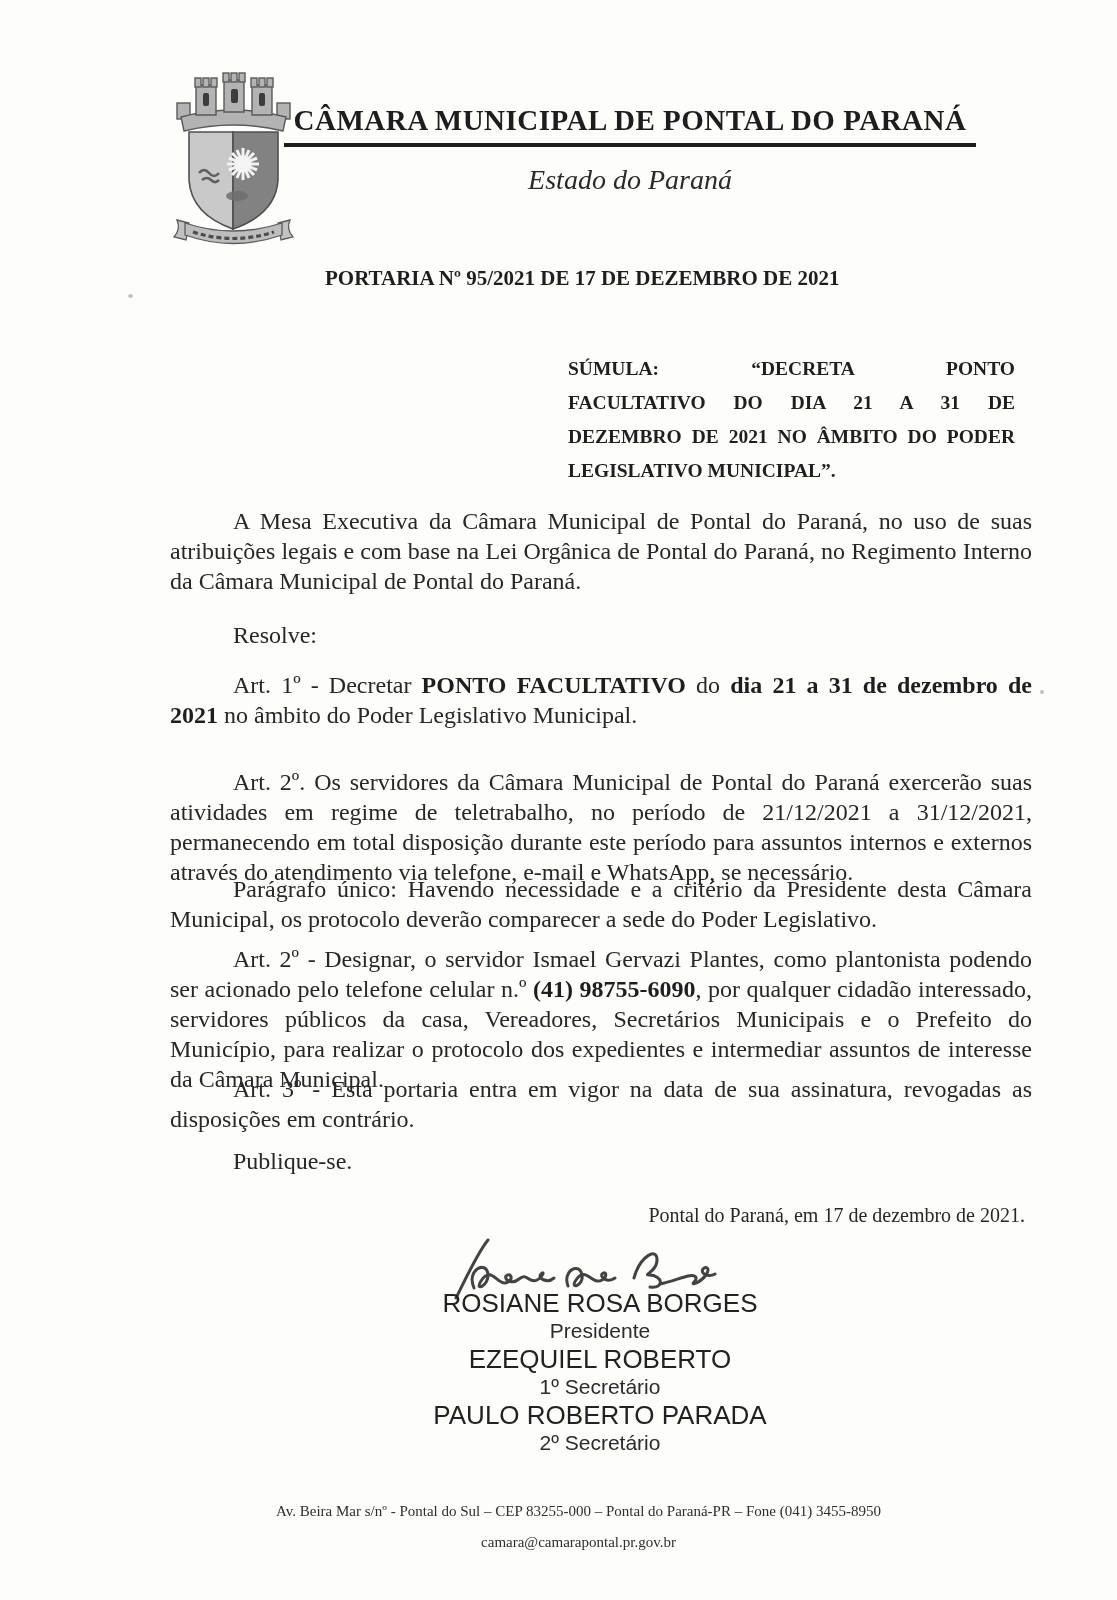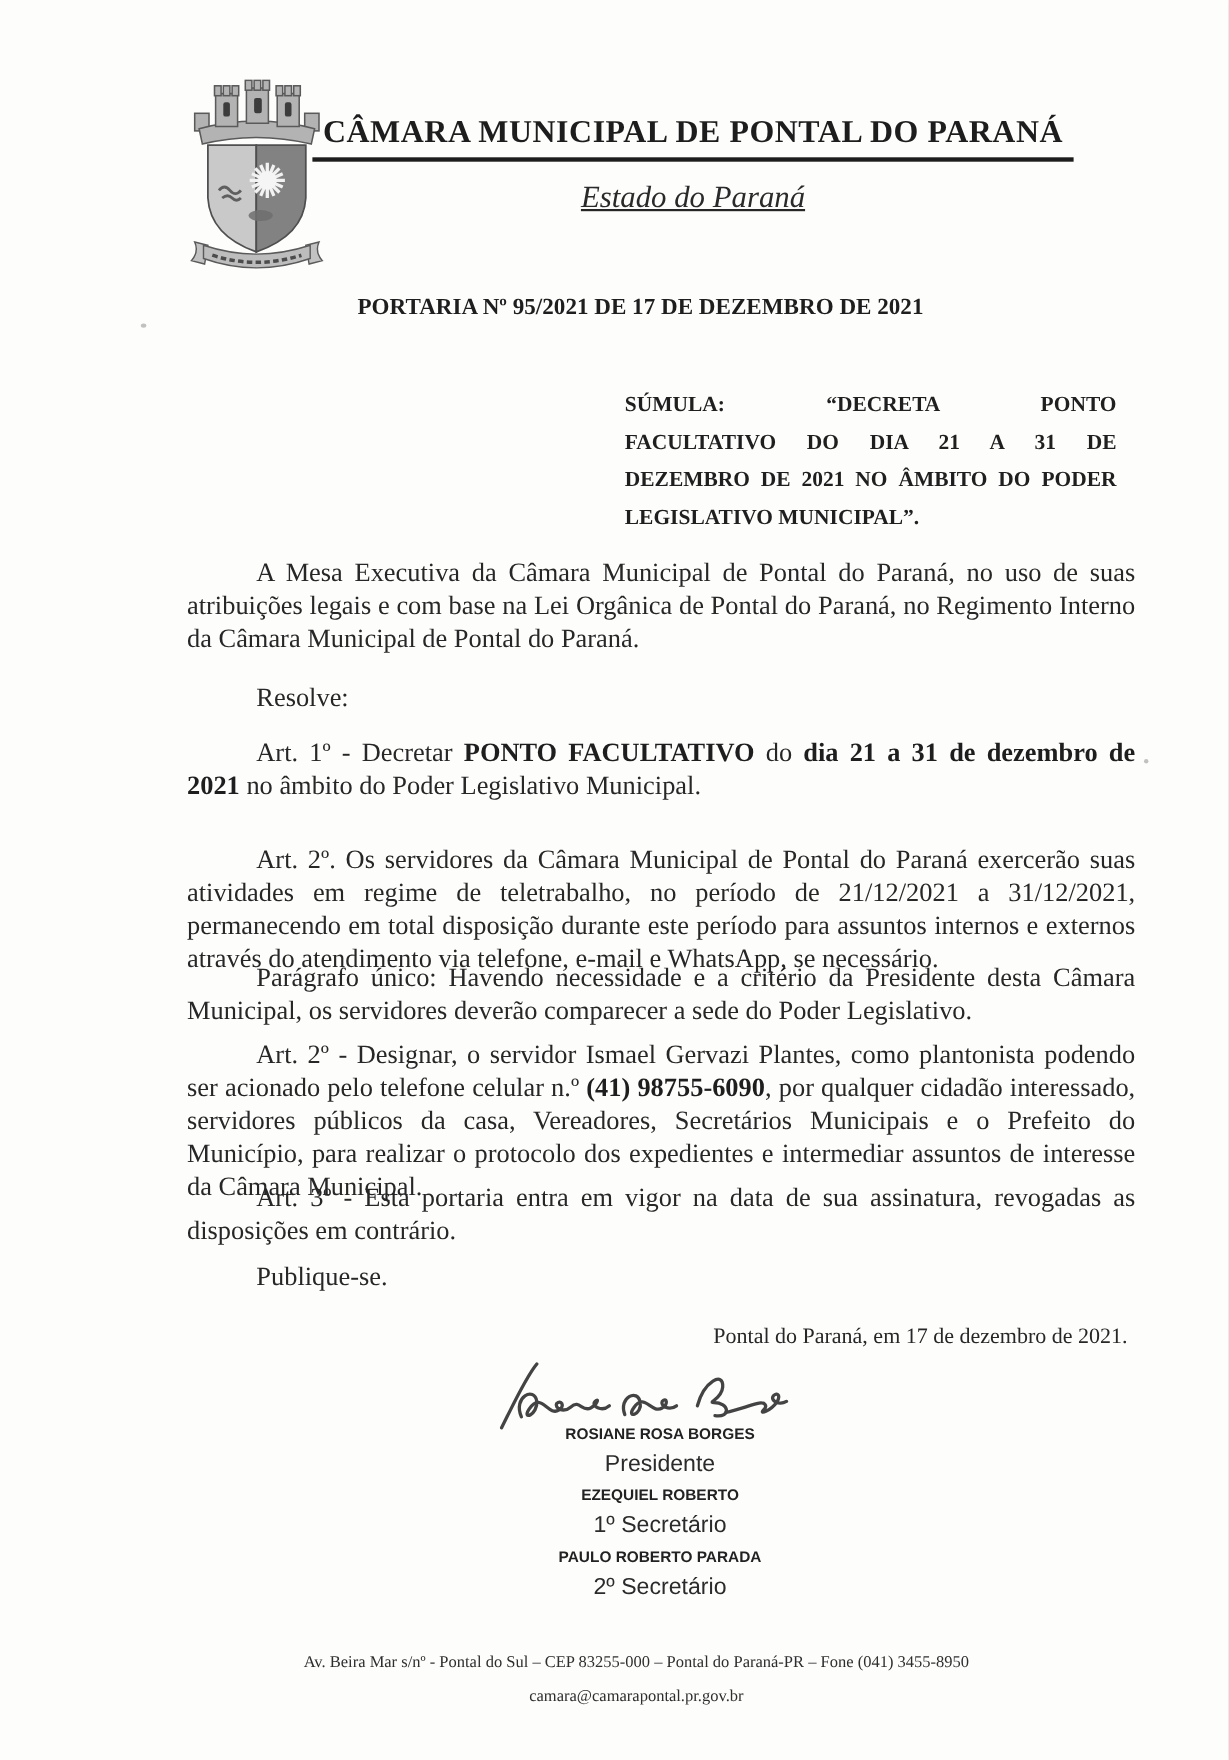--- a/index.html
+++ b/index.html
@@ -15,7 +15,7 @@
   }
   
   .crest{position:absolute;top:72px;left:170px;width:127px;height:180px;}
-  .header-text{position:absolute;top:104px;left:250px;width:760px;text-align:center;text-decoration:underline;}
+  .header-text{position:absolute;top:104px;left:250px;width:760px;text-align:center;}
   .doc-title{
     display:inline-block;
     font-size:29px;font-weight:bold;letter-spacing:.5px;color:#1d1d1d;

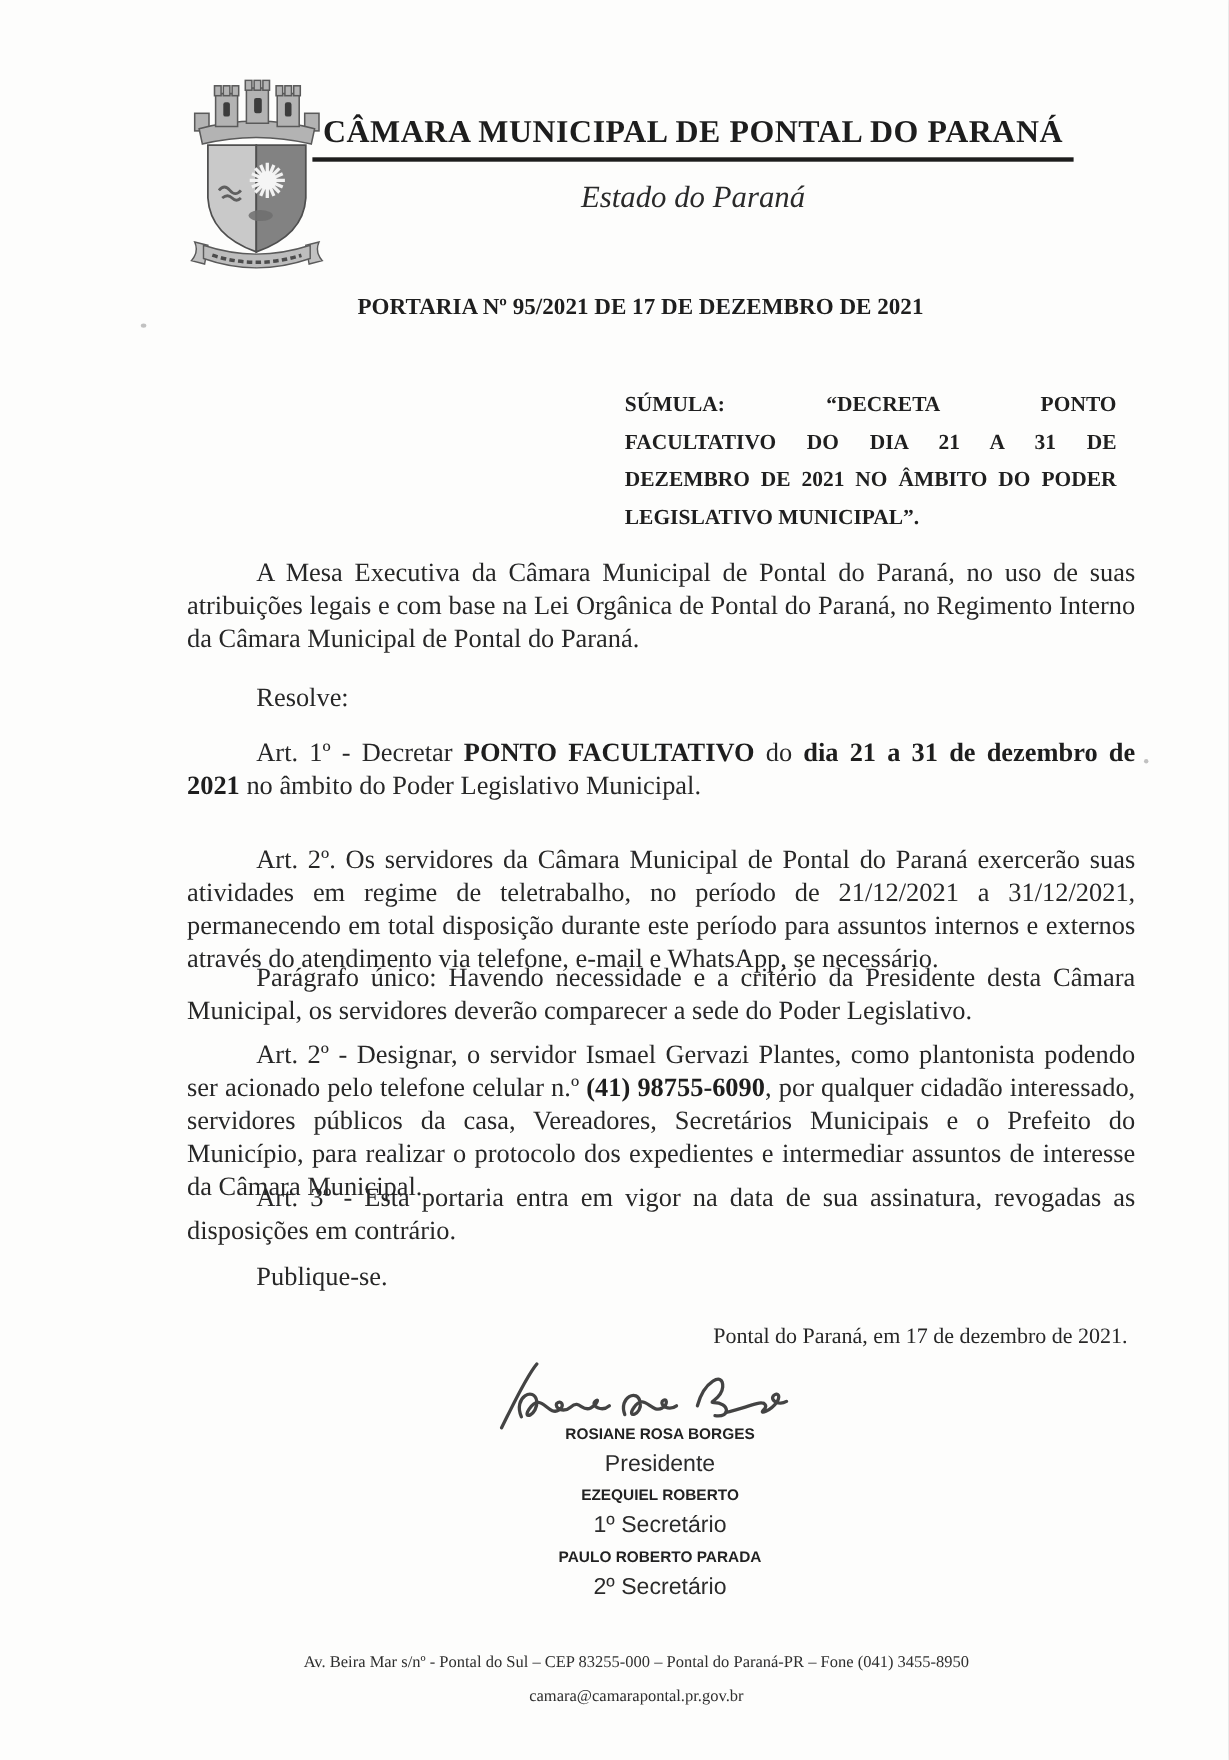--- a/index.html
+++ b/index.html
@@ -154,7 +154,7 @@
 
   <div class="para p-art2">Art. 2º. Os servidores da Câmara Municipal de Pontal do Paraná exercerão suas atividades em regime de teletrabalho, no período de 21/12/2021 a 31/12/2021, permanecendo em total disposição durante este período para assuntos internos e externos através do atendimento via telefone, e-mail e WhatsApp, se necessário.</div>
 
-  <div class="para p-paragrafo">Parágrafo único: Havendo necessidade e a critério da Presidente desta Câmara Municipal, os servidores deverão comparecer a sede do Poder Legislativo.</div>
+  <div class="para p-paragrafo">Parágrafo único: Havendo necessidade e a critério da Presidente desta Câmara Municipal, os protocolo deverão comparecer a sede do Poder Legislativo.</div>
 
   <div class="para p-art2b"><span>Art. 2º - Designar, o servidor Ismael Gervazi Plantes, como plantonista podendo ser acionado pelo telefone celular n.º </span><span class="b">(41) 98755-6090</span><span>, por qualquer cidadão interessado, servidores públicos da casa, Vereadores, Secretários Municipais e o Prefeito do Município, para realizar o protocolo dos expedientes e intermediar assuntos de interesse da Câmara Municipal.</span></div>
 

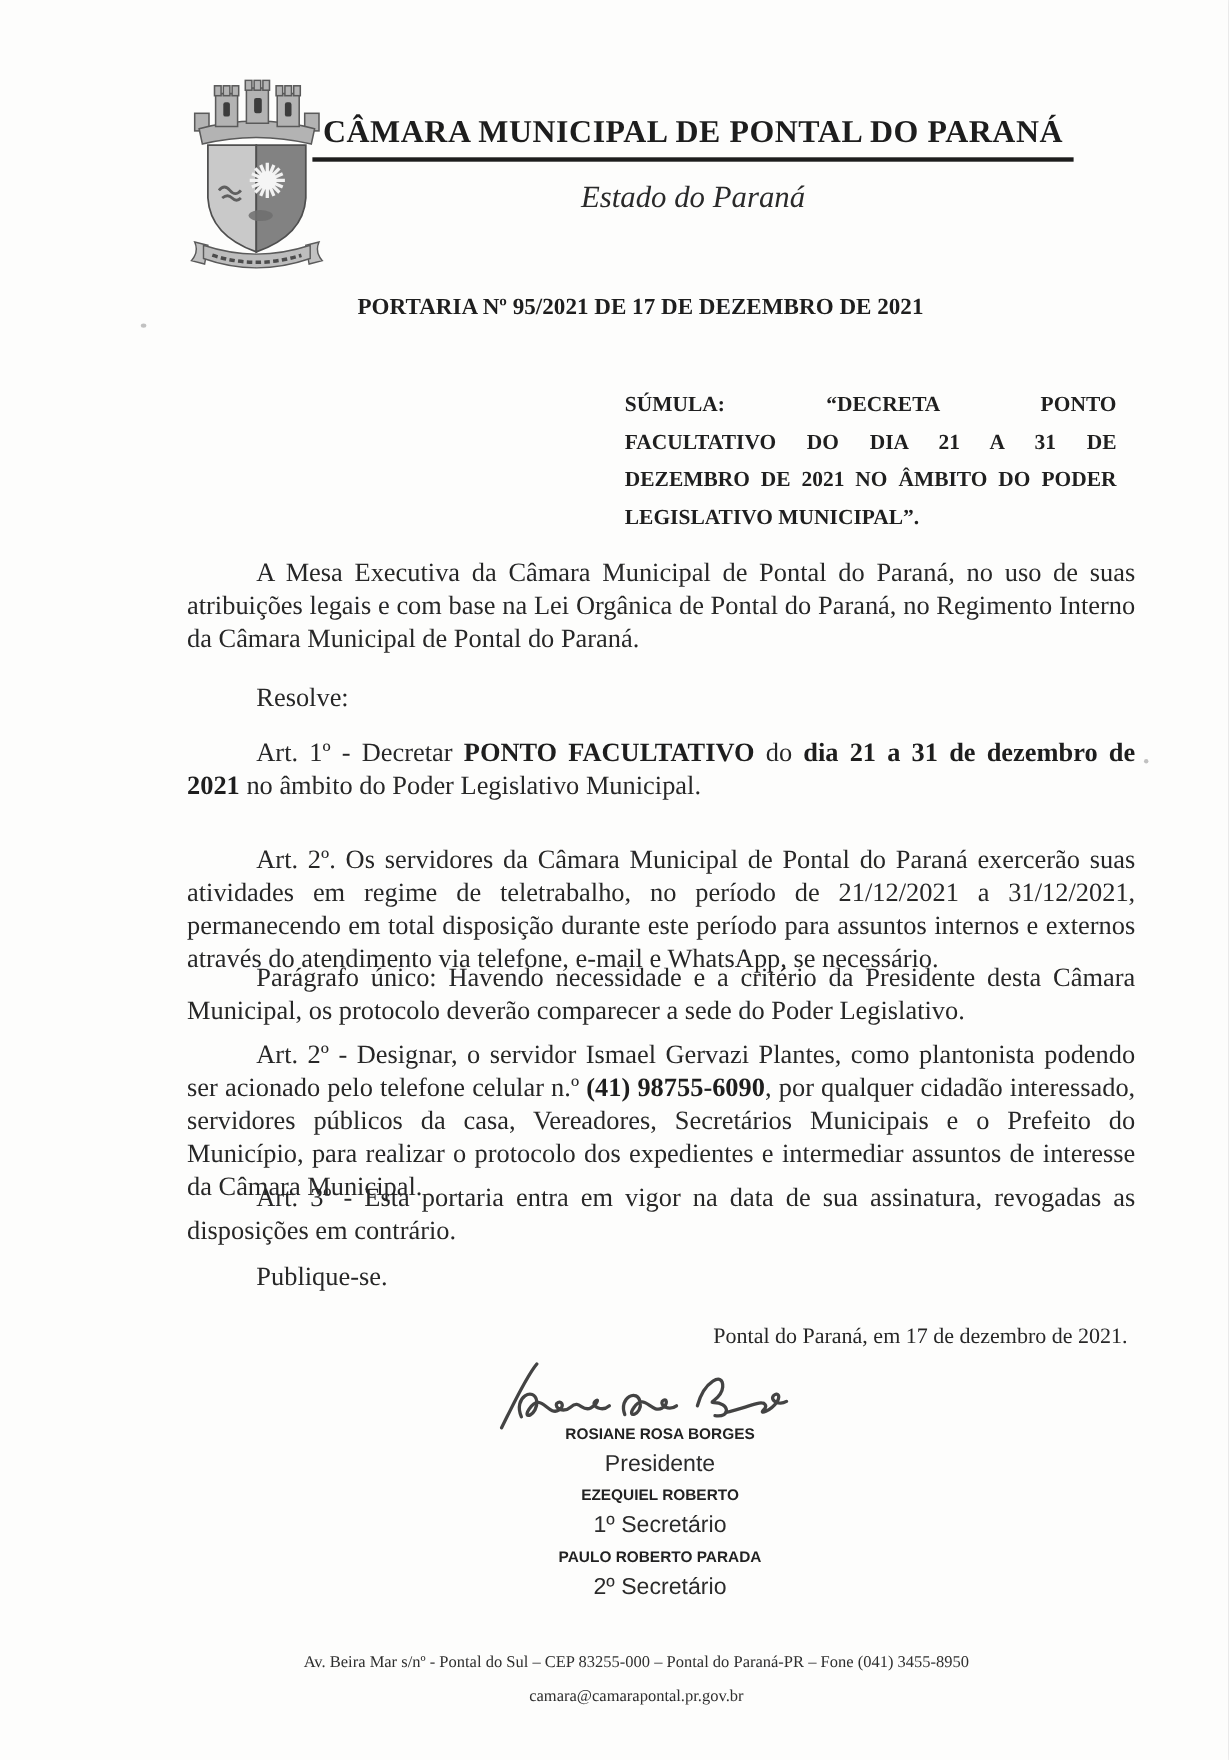--- a/index.html
+++ b/index.html
@@ -60,7 +60,7 @@
     position:absolute;top:1289px;left:380px;width:440px;
     text-align:center;font-family:"Liberation Sans", sans-serif;color:#2b2b2b;
   }
-  .sig-name{font-size:14px;font-weight:bold;line-height:28px;color:#222;}
+  .sig-name{font-size:26px;font-weight:normal;line-height:28px;color:#222;}
   .sig-role{font-size:21px;line-height:28px;}
   
   .footer{

